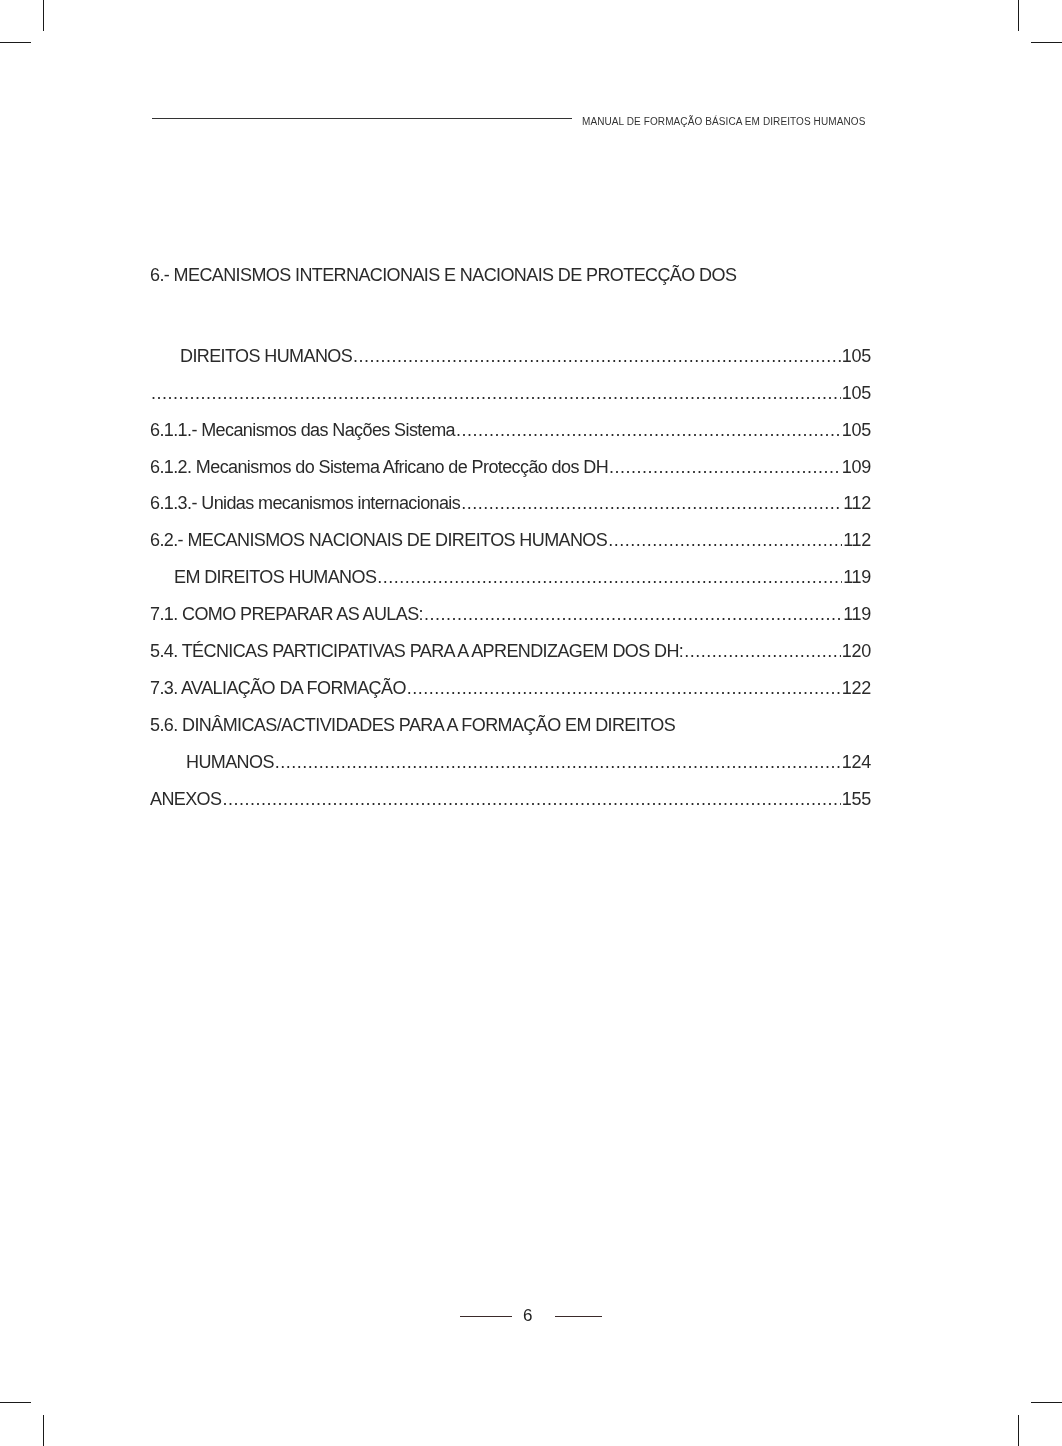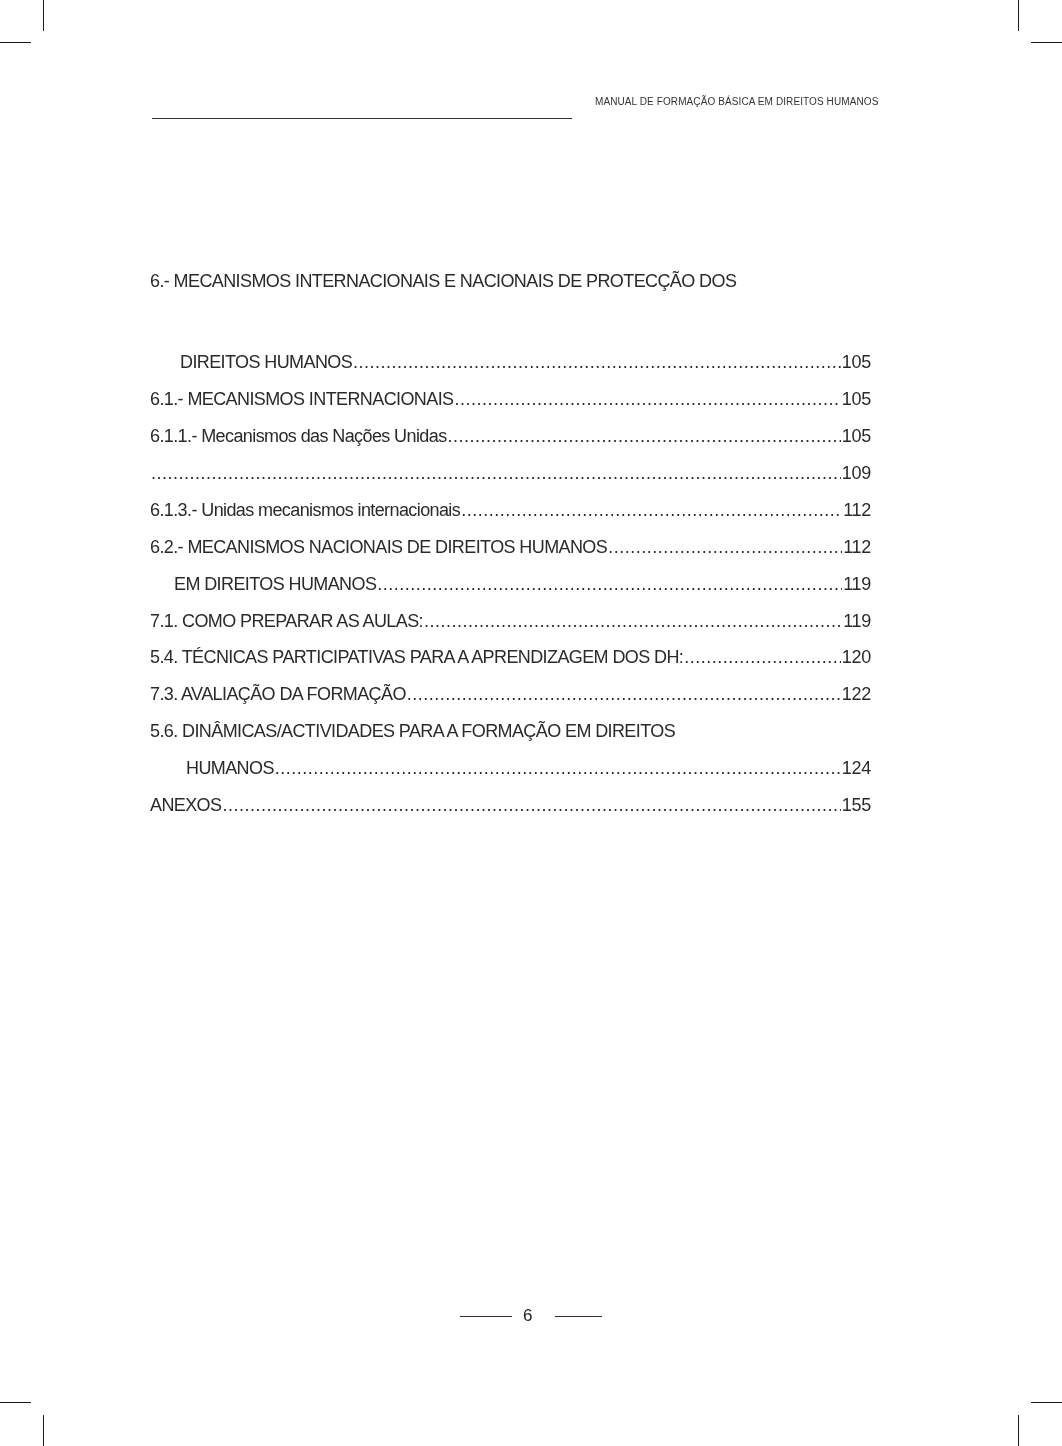--- a/index.html
+++ b/index.html
@@ -7,7 +7,7 @@
          font-family:"Liberation Sans", sans-serif; color:#2a2a2a; }
   .crop { position:absolute; background:#1a1a1a; }
   .header-line { position:absolute; left:152px; top:118px; width:420px; height:1px; background:#333; }
-  .header-title { position:absolute; left:582px; top:96px; font-size:10px; color:#333; letter-spacing:0.1px; white-space:nowrap;margin-left:13px; }
+  .header-title { position:absolute; left:582px; top:116px; font-size:10px; color:#333; letter-spacing:0.1px; white-space:nowrap; }
   .toc { position:absolute; left:150px; top:263px; width:721px; }
   .toc-row { display:flex; align-items:center; height:36.9px; font-size:18px; line-height:24px; white-space:nowrap; letter-spacing:-0.6px; }
   .toc-row .label { flex:0 0 auto; }

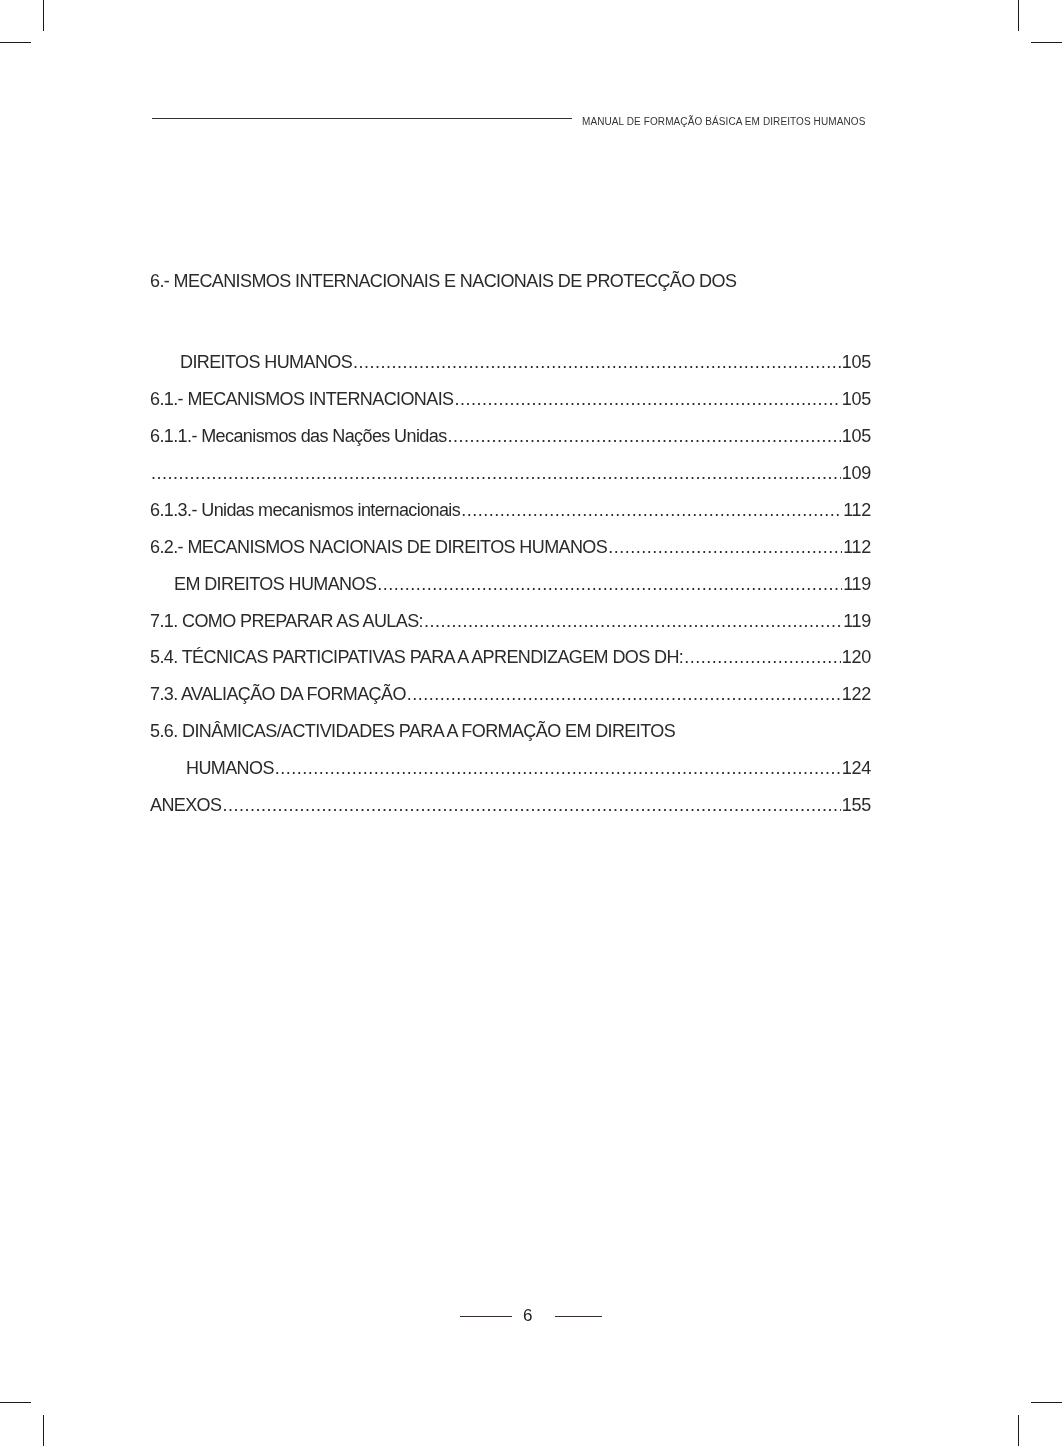--- a/index.html
+++ b/index.html
@@ -9,7 +9,7 @@
   .header-line { position:absolute; left:152px; top:118px; width:420px; height:1px; background:#333; }
   .header-title { position:absolute; left:582px; top:116px; font-size:10px; color:#333; letter-spacing:0.1px; white-space:nowrap; }
   .toc { position:absolute; left:150px; top:263px; width:721px; }
-  .toc-row { display:flex; align-items:center; height:36.9px; font-size:18px; line-height:24px; white-space:nowrap; letter-spacing:-0.6px; }
+  .toc-row { display:flex; align-items:flex-start; height:36.9px; font-size:18px; line-height:24px; white-space:nowrap; letter-spacing:-0.6px; }
   .toc-row .label { flex:0 0 auto; }
   .toc-row .leader { flex:1 1 auto; overflow:hidden; margin:0 1px; letter-spacing:0.5px; }
   .toc-row .leader::before { content:"................................................................................................................................................................................................................................................................"; }

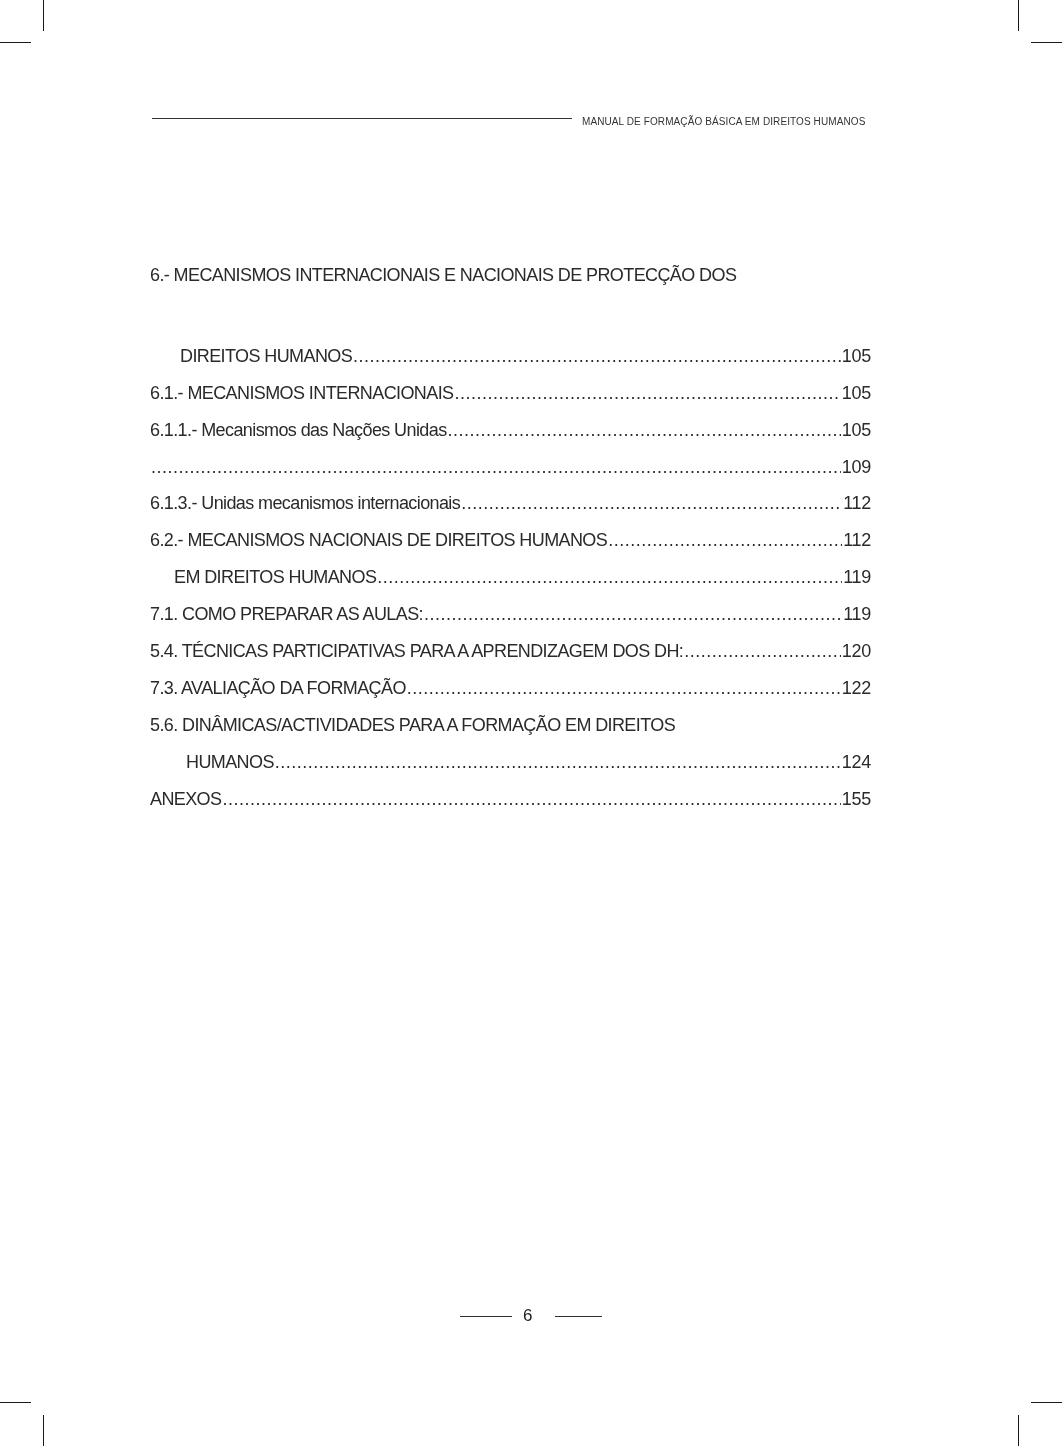--- a/index.html
+++ b/index.html
@@ -45,7 +45,6 @@
     <span class="page">105</span>
   </div>
   <div class="toc-row">
-    <span class="label">6.1.- MECANISMOS INTERNACIONAIS</span>
     <span class="leader"></span>
     <span class="page">105</span>
   </div>

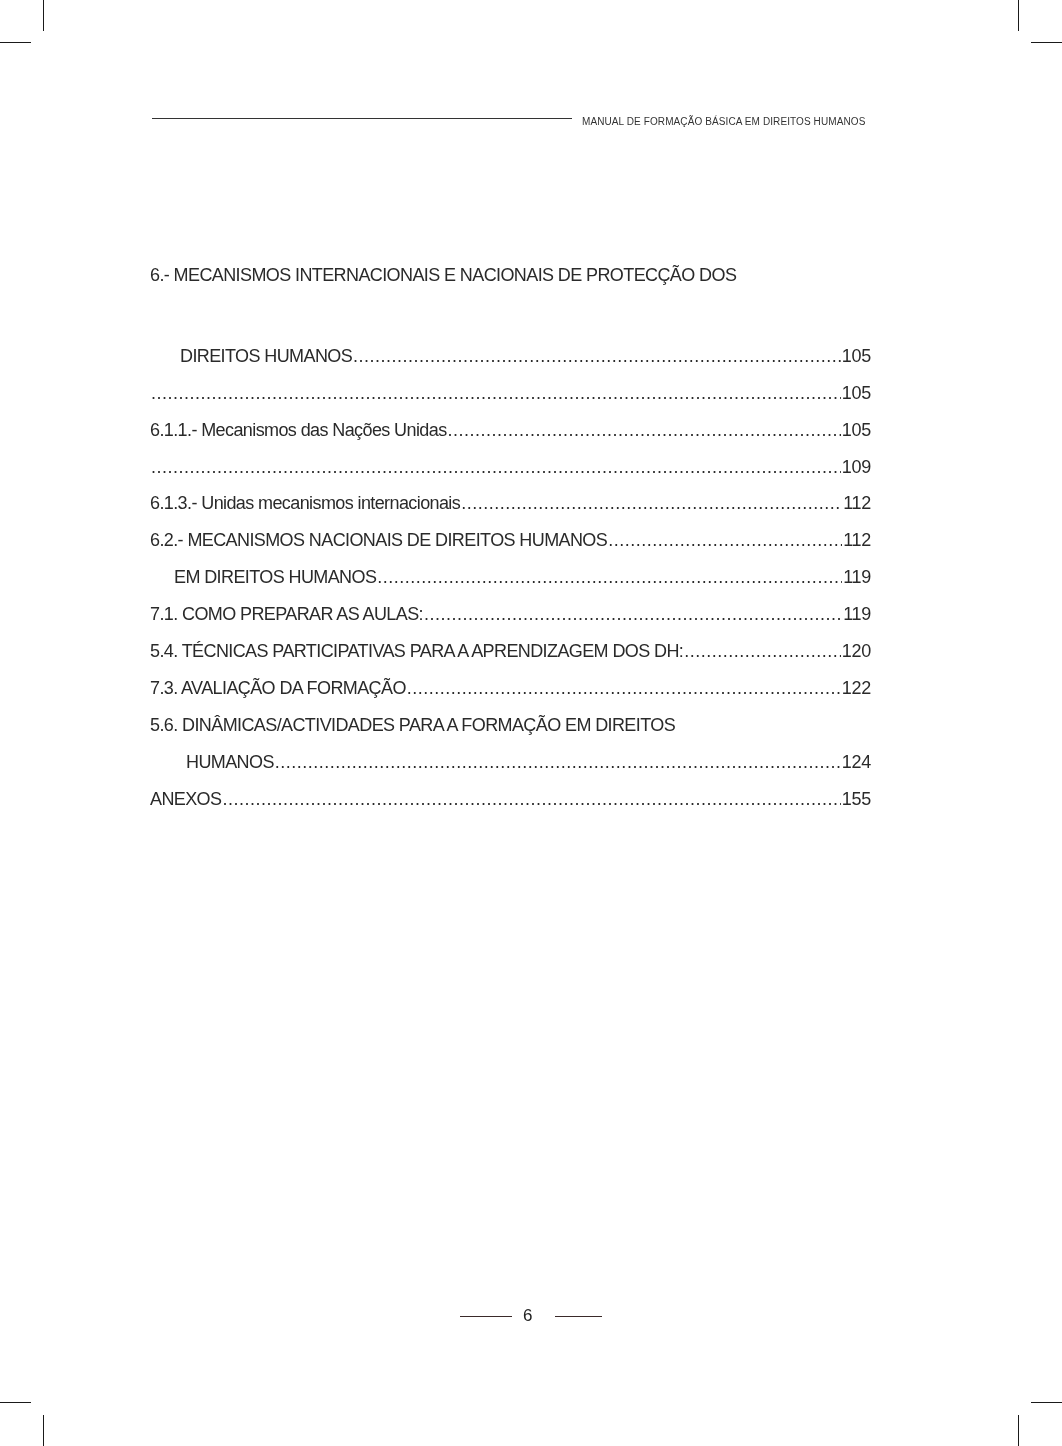--- a/index.html
+++ b/index.html
@@ -49,7 +49,7 @@
     <span class="page">105</span>
   </div>
   <div class="toc-row">
-    <span class="label">6.1.1.- Mecanismos das Nações Unidas</span>
+    <span class="label">6.1.1.- Mecanismos das Nações Sistema</span>
     <span class="leader"></span>
     <span class="page">105</span>
   </div>

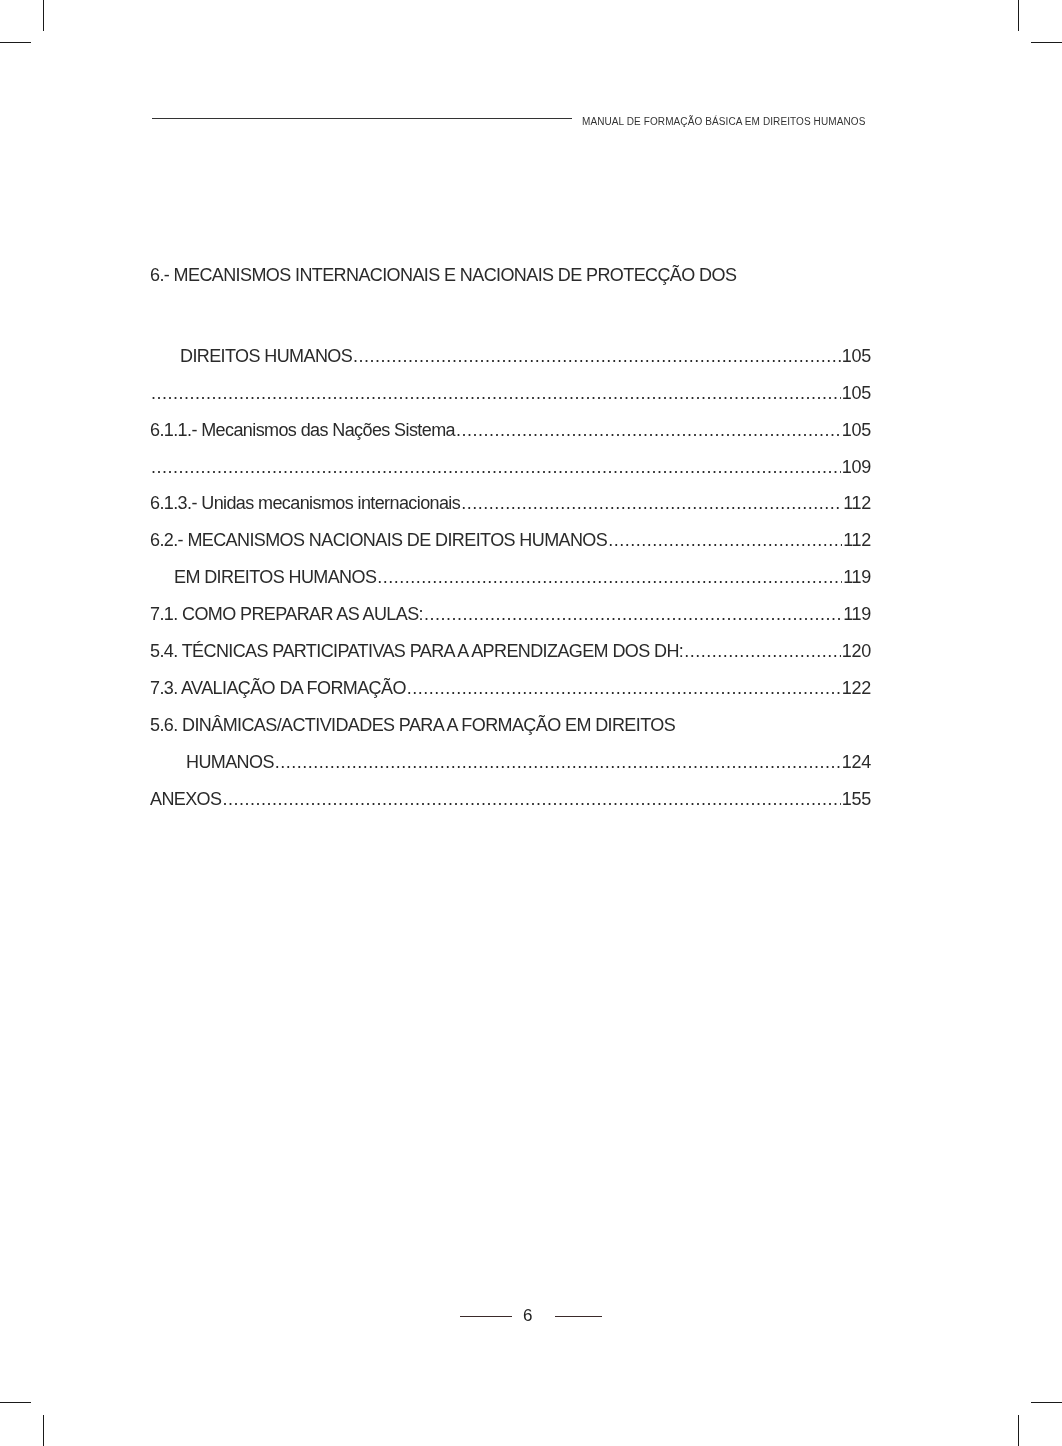--- a/index.html
+++ b/index.html
@@ -54,6 +54,7 @@
     <span class="page">105</span>
   </div>
   <div class="toc-row">
+    <span class="label">6.1.2. Mecanismos do Sistema Africano de Protecção dos DH</span>
     <span class="leader"></span>
     <span class="page">109</span>
   </div>

